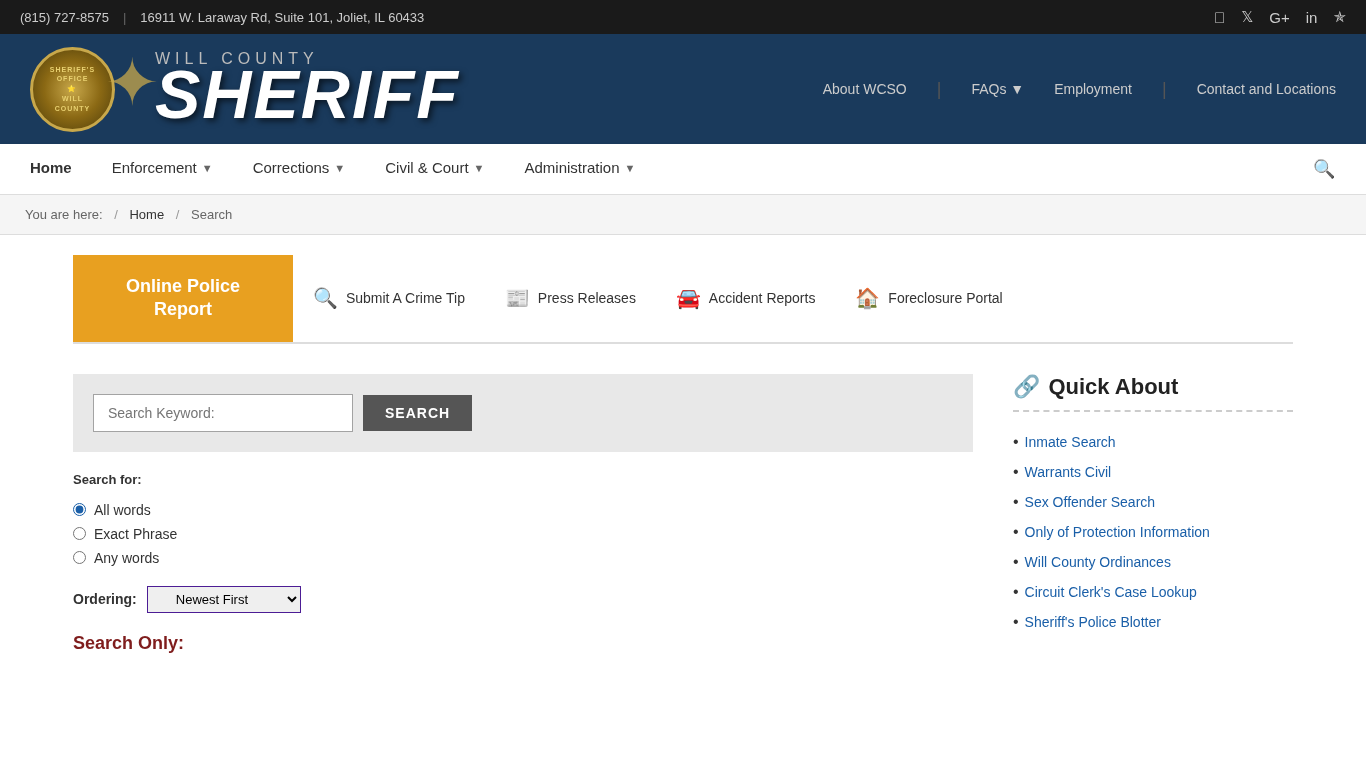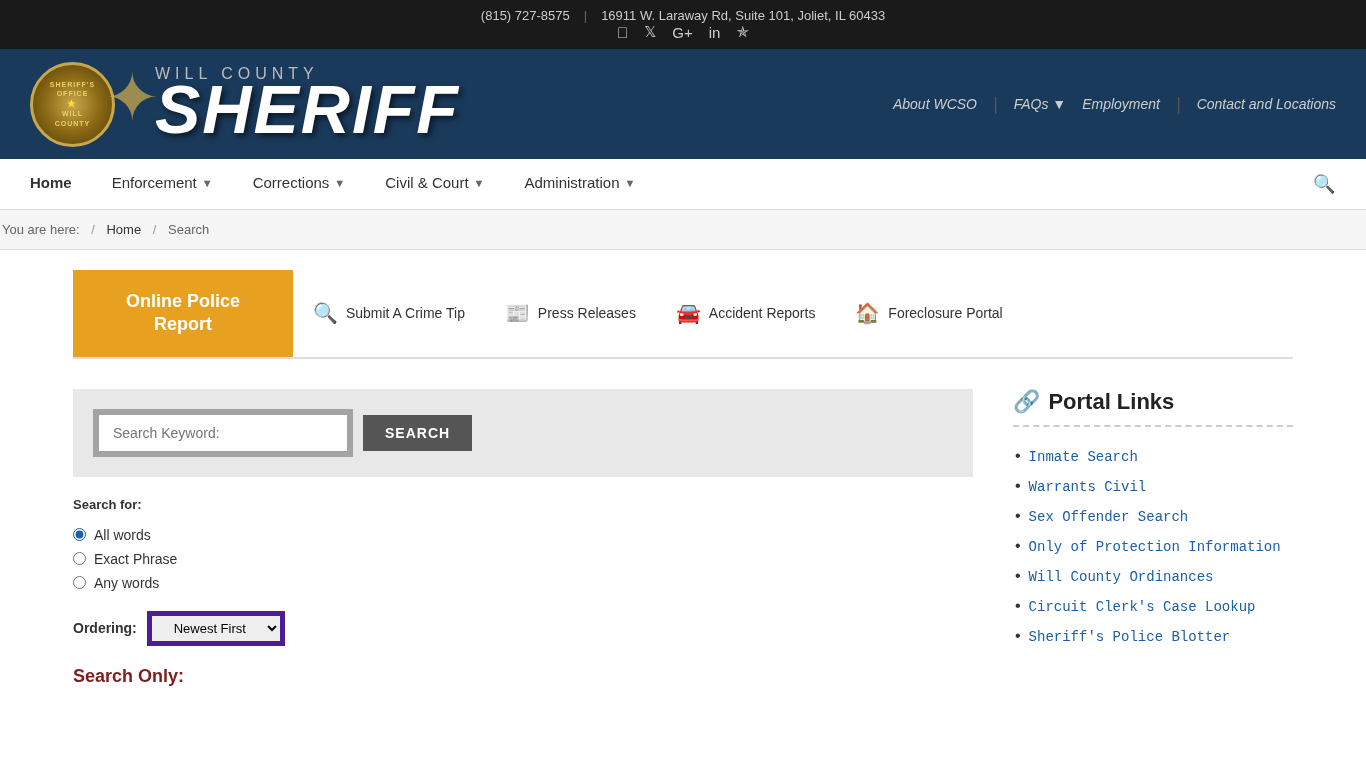--- a/index.html
+++ b/index.html
@@ -14,7 +14,6 @@
       align-items: center;
       justify-content: space-between;
       font-size: 13px;
-      flex-direction: column;
     }
     .top-bar-left { display: flex; align-items: center; gap: 14px; }
     .top-bar-divider { color: #666; }

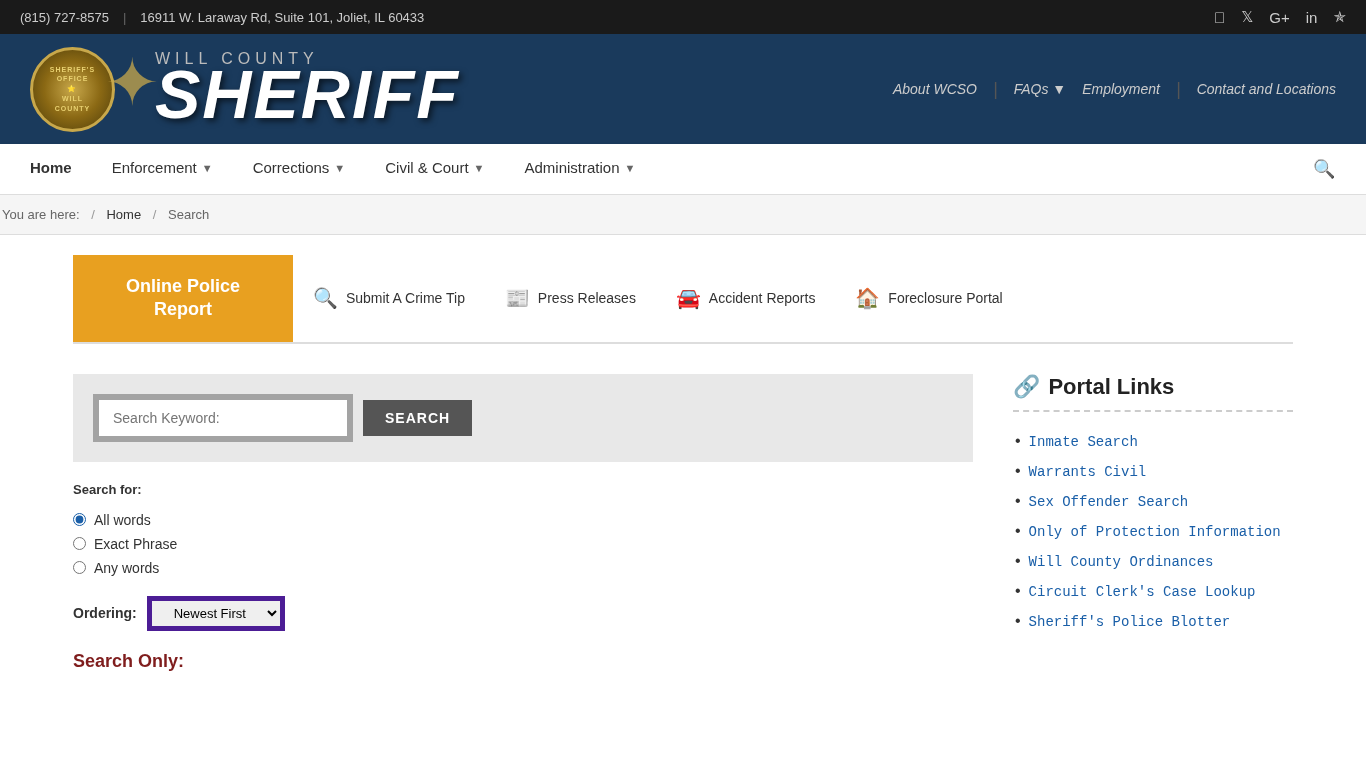--- a/index.html
+++ b/index.html
@@ -54,7 +54,7 @@
       padding: 4px;
       line-height: 1.4;
     }
-    .header-nav { display: flex; align-items: center; gap: 16px; font-style: italic; }
+    .header-nav { display: flex; align-items: center; gap: 30px; }
     .header-nav a { color: #ccc; text-decoration: none; font-size: 14px; }
     .header-nav-divider { color: #555; font-size: 18px; }
 

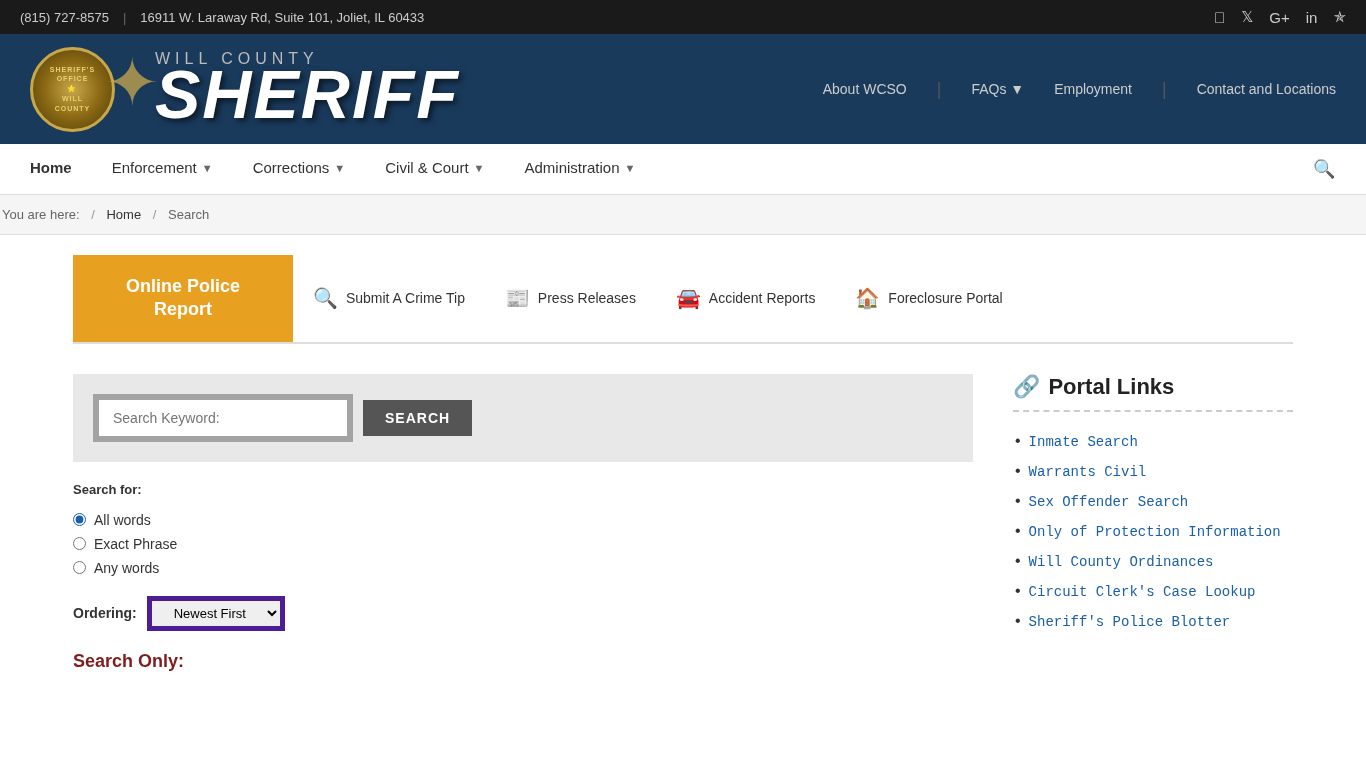--- a/index.html
+++ b/index.html
@@ -91,7 +91,7 @@
     
     .breadcrumb {
       background: #f5f5f5;
-      padding: 12px 2px;
+      padding: 12px 25px;
       font-size: 13px;
       color: #666;
       border-bottom: 1px solid #ddd;

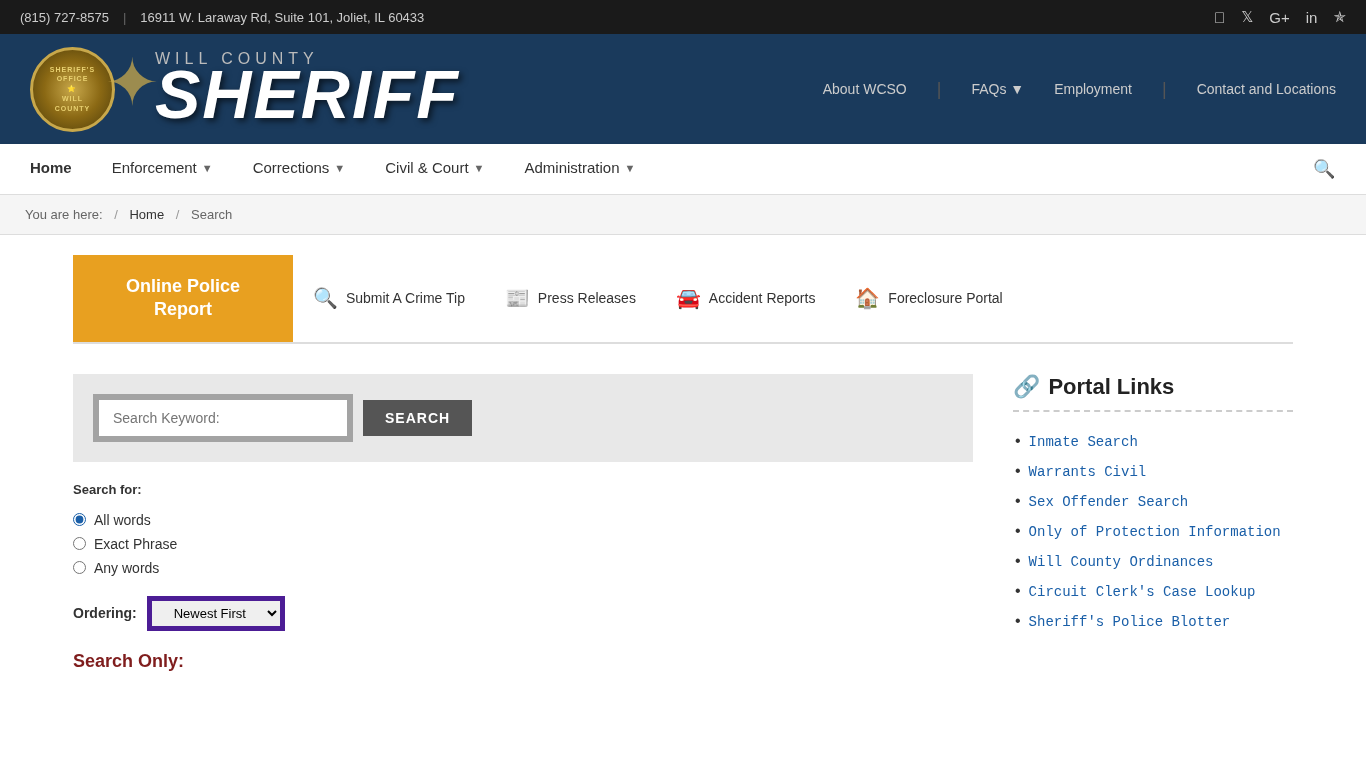--- a/index.html
+++ b/index.html
@@ -405,7 +405,7 @@
     <div class="sidebar-col">
       <div class="sidebar-quick-links-title">
         <span style="font-size:22px;">🔗</span>
-        <span>Portal Links</span>
+        <span>Quick About</span>
       </div>
       <hr class="sidebar-divider">
       <ul class="sidebar-links">

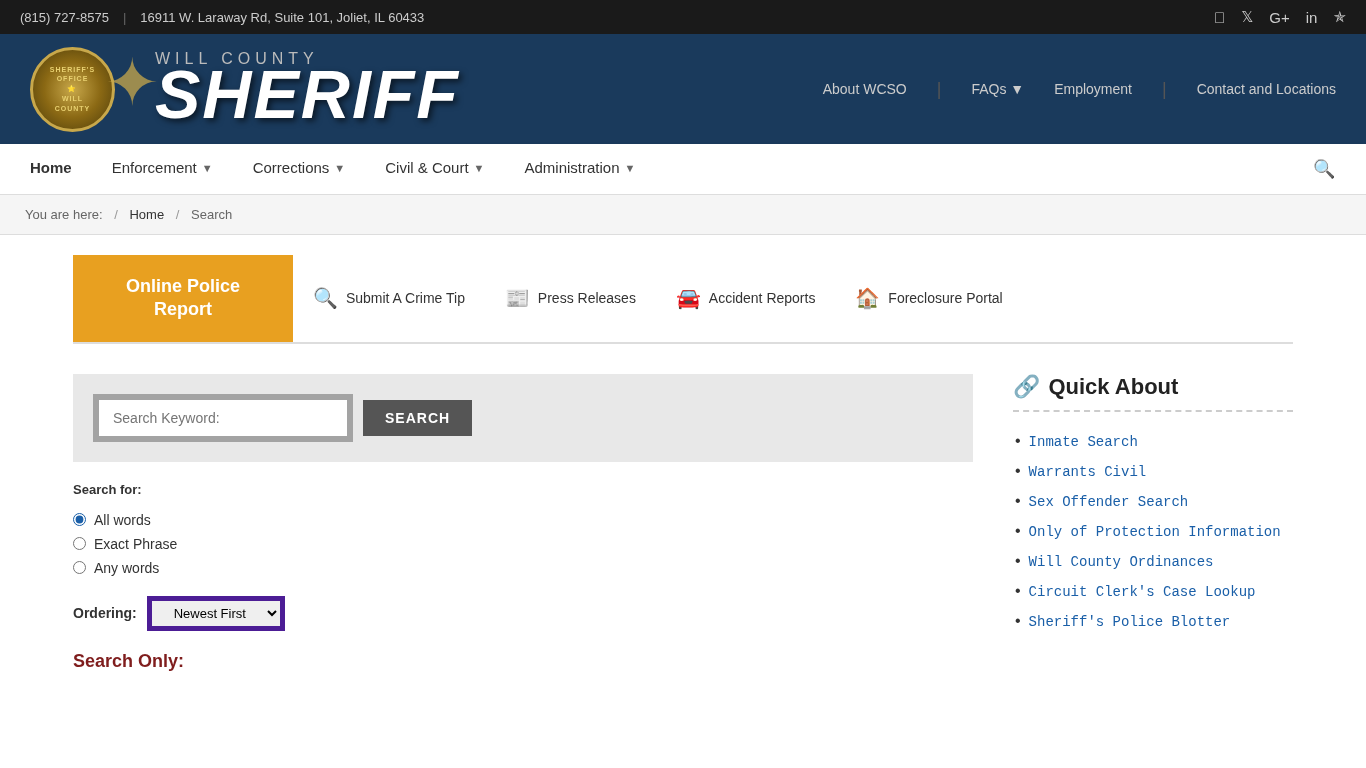--- a/index.html
+++ b/index.html
@@ -173,7 +173,7 @@
       flex: 1;
       max-width: 260px;
       padding: 10px 14px;
-      border: 6px solid #a3a3a3;
+      border: 1px solid #a3a3a3;
       font-size: 14px;
       color: #999;
       background: #fff;

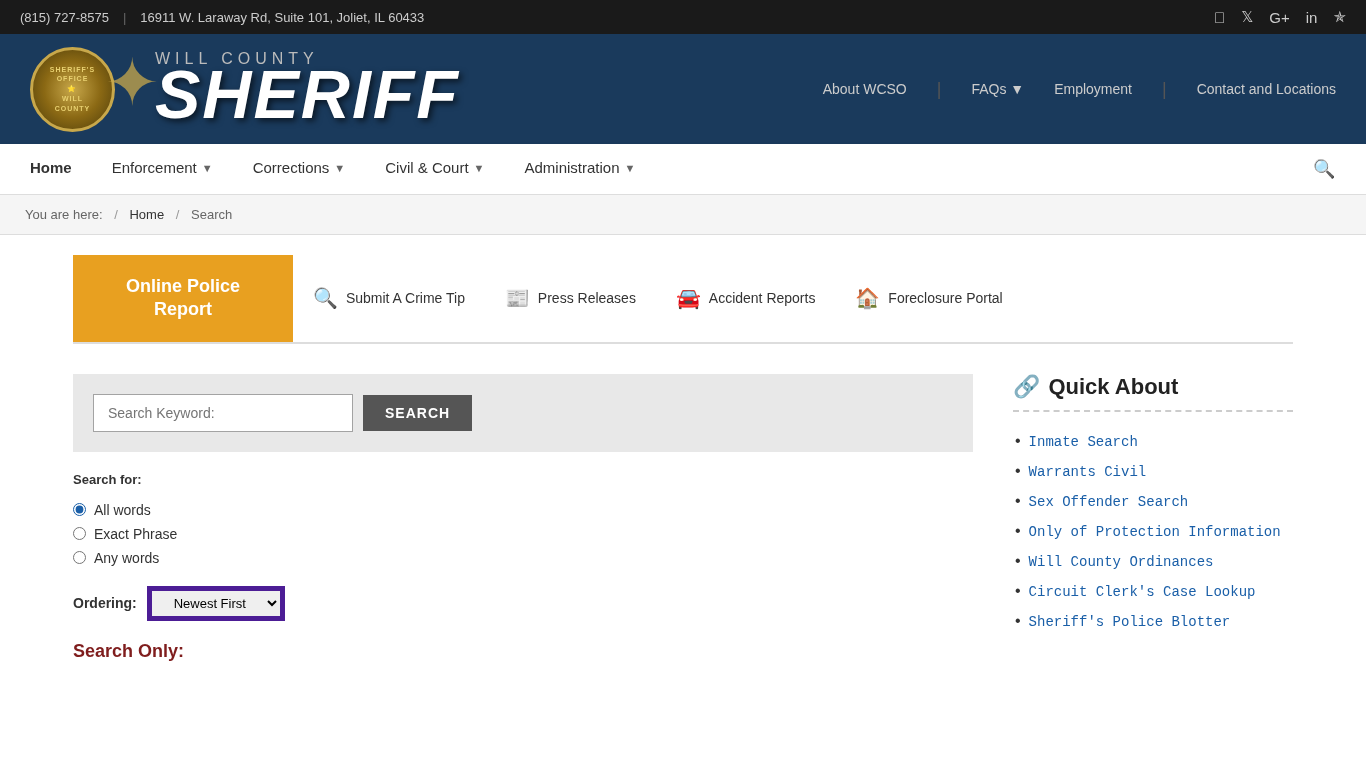--- a/index.html
+++ b/index.html
@@ -247,7 +247,7 @@
       border-top: 2px dashed #ccc;
       margin-bottom: 15px;
     }
-    .sidebar-links { list-style: none; padding: 0; font-family: Liberation Mono, monospace; }
+    .sidebar-links { list-style: none; padding: 0; }
     .sidebar-links li {
       padding: 6px 0;
       display: flex;

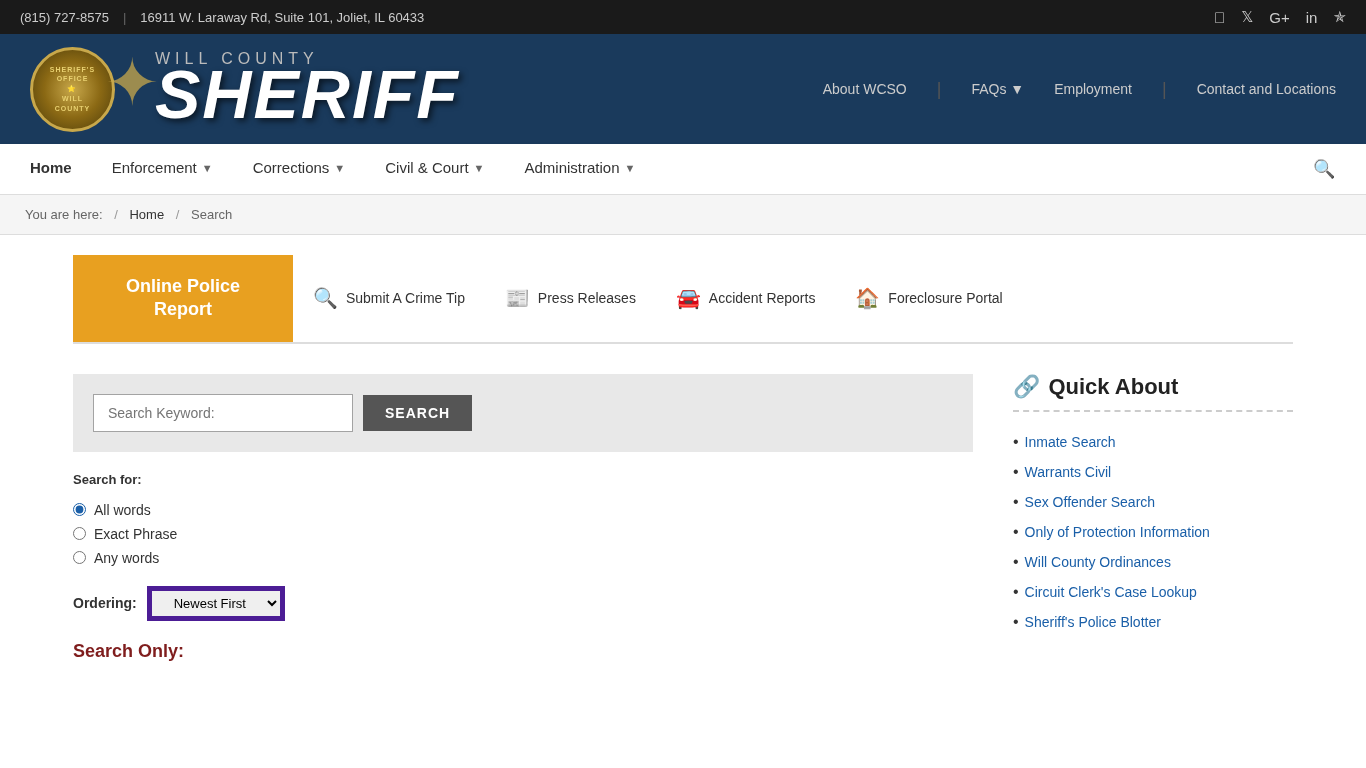--- a/index.html
+++ b/index.html
@@ -219,10 +219,9 @@
       margin-bottom: 20px;
     }
     .ordering-select {
-      padding: 4px 12px;
+      padding: 4px 24px;
       font-size: 13px;
-      border: 5px solid #4c1d95;
-      text-align: center;
+      border: 1px solid #4c1d95;
     }
 
     

